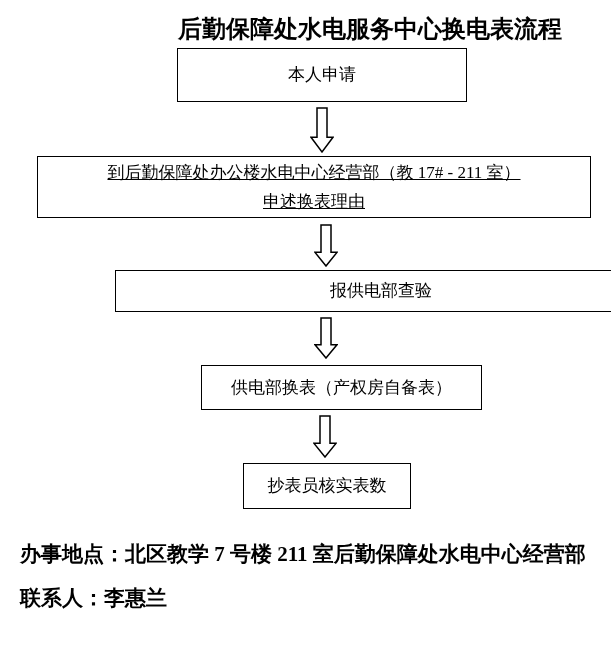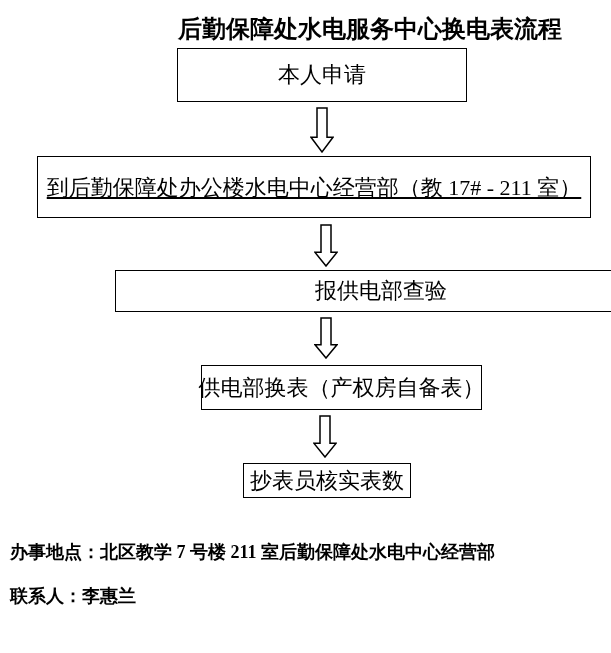--- a/index.html
+++ b/index.html
@@ -32,7 +32,7 @@
     align-items: center;
     justify-content: center;
     text-align: center;
-    font-size: 22px;
+    font-size: 17px;
     line-height: 28px;
   }
   .box span, .box div { white-space: nowrap; }

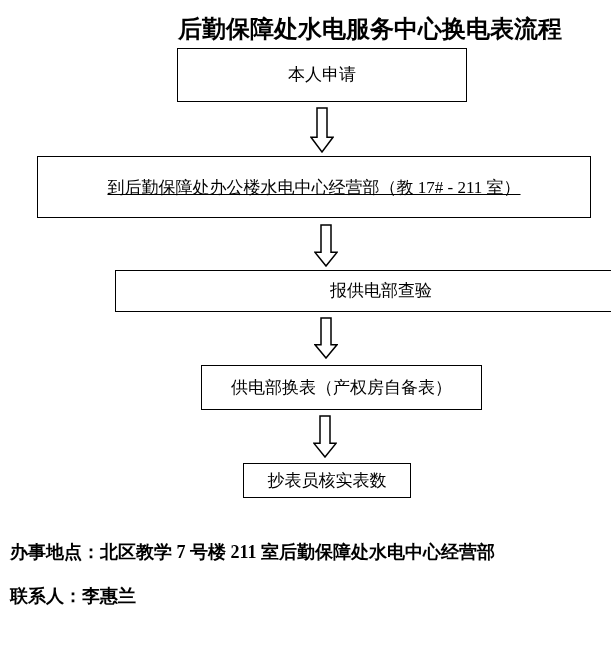--- a/index.html
+++ b/index.html
@@ -73,6 +73,7 @@
 
   <div class="box box2">
     <div>到后勤保障处办公楼水电中心经营部（教 17# - 211 室）</div>
+    <div>申述换表理由</div>
   </div>
 
   <svg class="arrow arrow2" width="24" height="43" viewBox="0 0 24 44" preserveAspectRatio="none">

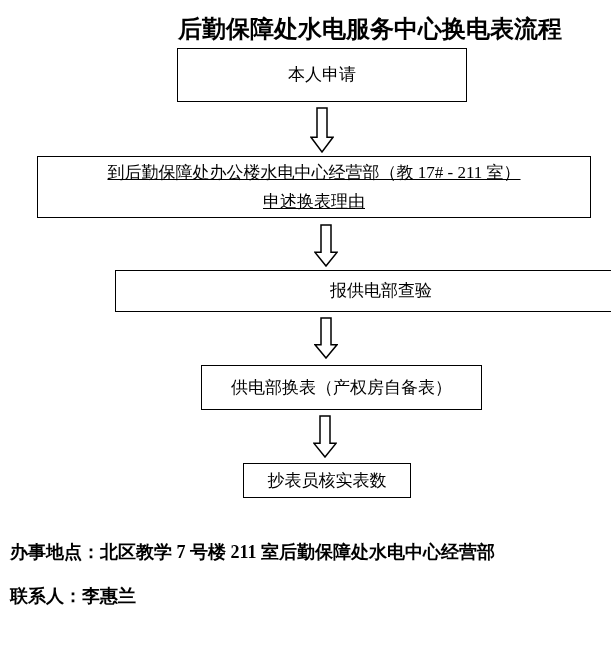--- a/index.html
+++ b/index.html
@@ -40,7 +40,7 @@
   .box2 { left: 37px;  top: 156px; width: 554px; height: 62px; line-height: 29px; text-decoration: underline; }
   .box3 { left: 115px; top: 270px; width: 532px; height: 42px; }
   .box4 { left: 201px; top: 365px; width: 281px; height: 45px; }
-  .box5 { left: 243px; top: 463px; width: 168px; height: 35px; }
+  .box5 { left: 243px; top: 463px; width: 168px; height: 46px; }
   .arrow { position: absolute; display: block; }
   .arrow1 { left: 310px; top: 107px; }
   .arrow2 { left: 314px; top: 224px; }

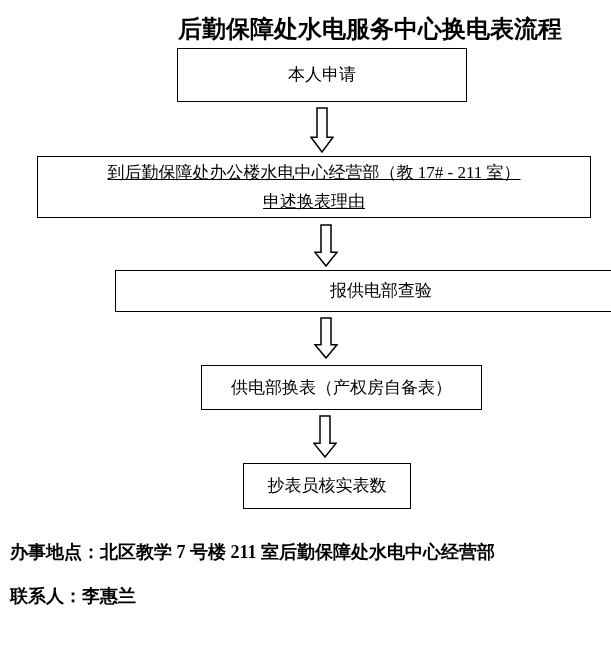--- a/index.html
+++ b/index.html
@@ -48,9 +48,10 @@
   .arrow4 { left: 313px; top: 415px; }
   .footer-line {
     position: absolute;
-    font-size: 18px;
+    font-size: 21px;
     font-weight: bold;
     white-space: nowrap;
+    margin-left: 10px;
   }
   .footer-location { left: 10px; top: 540px; }
   .footer-contact-person { left: 10px; top: 584px; }

